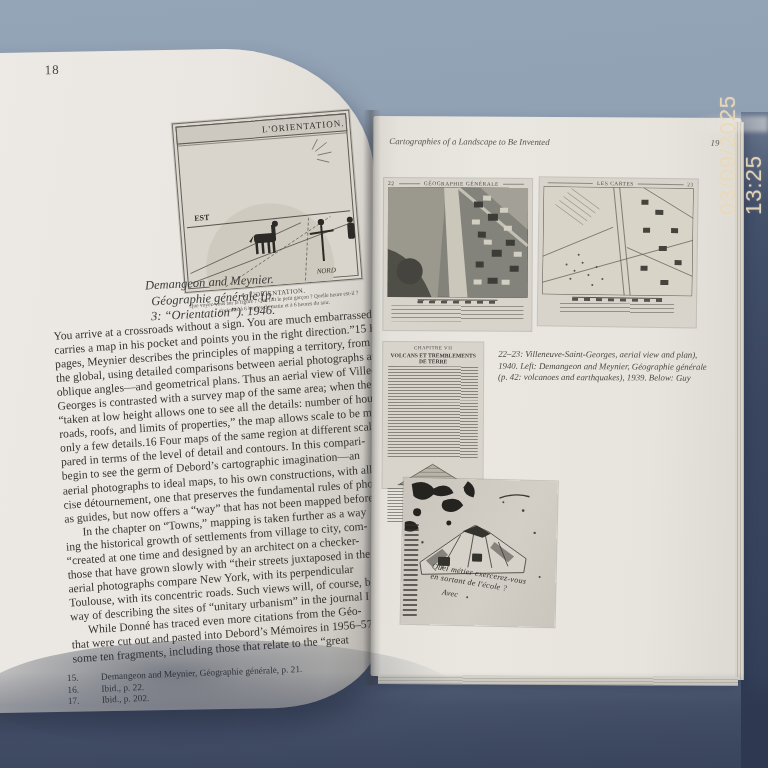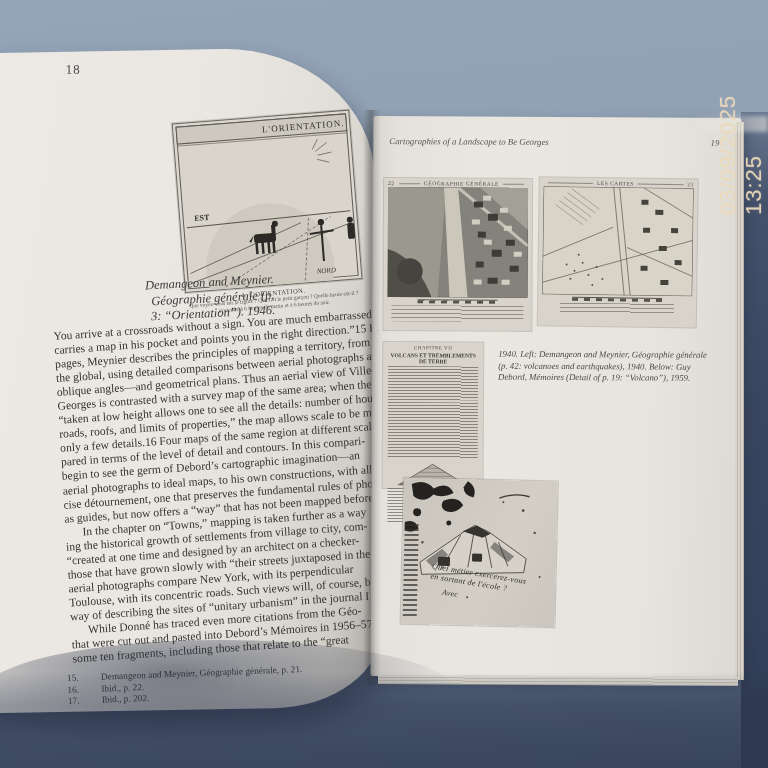--- a/index.html
+++ b/index.html
@@ -37,7 +37,7 @@
       background:radial-gradient(ellipse at 40% 30%,rgba(32,40,60,.55),rgba(32,40,60,0) 70%);}
 
   
-  .pg-num-left{position:absolute;left:105px;top:10px;font-size:13px;letter-spacing:1px;color:#4a4a48;}
+  .pg-num-left{position:absolute;left:84px;top:10px;font-size:13px;letter-spacing:1px;color:#4a4a48;}
   .fig-orient{position:absolute;left:216px;top:68px;width:176px;height:196px;transform:rotate(-3.5deg);}
   .fig-orient .plate{width:176px;height:168px;background:#dcd8d0;border:1px solid #6b6962;
       box-shadow:0 0 0 1px rgba(120,118,110,.3);position:relative;overflow:hidden;}

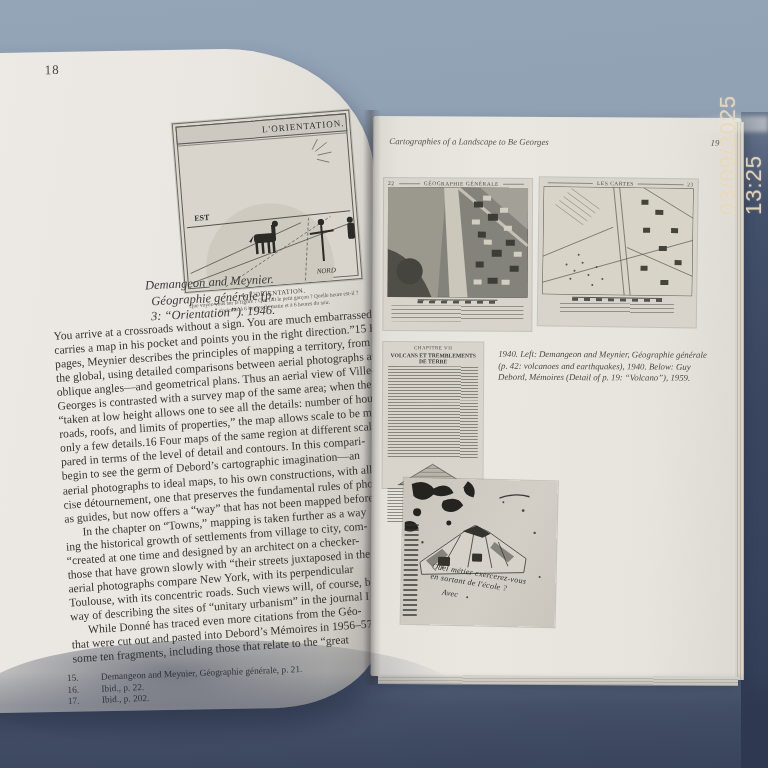--- a/index.html
+++ b/index.html
@@ -209,7 +209,7 @@
 
   <div class="page page-right">
     <div class="run-head">
-      <span>Cartographies of a Landscape to Be Georges</span>
+      <span>Cartographies of a Landscape to Be Invented</span>
       <span>19</span>
     </div>
 

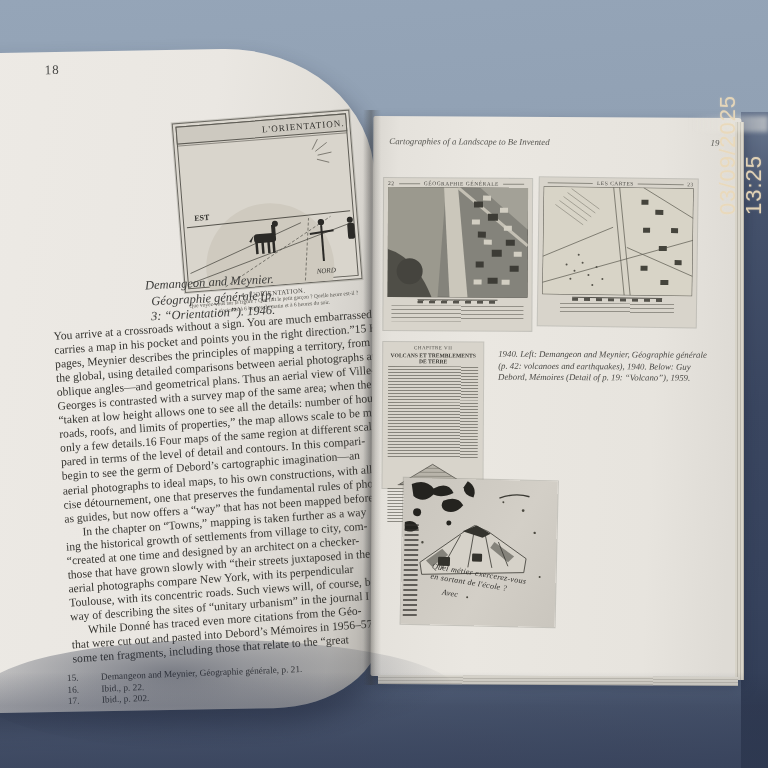--- a/index.html
+++ b/index.html
@@ -322,6 +322,7 @@
     </div>
 
     <div class="cap-right">
+        <div>22–23: Villeneuve-Saint-Georges, aerial view and plan),</div>
         <div>1940. Left: Demangeon and Meynier, Géographie générale</div>
         <div>(p. 42: volcanoes and earthquakes), 1940. Below: Guy</div>
         <div>Debord, Mémoires (Detail of p. 19: “Volcano”), 1959.</div>

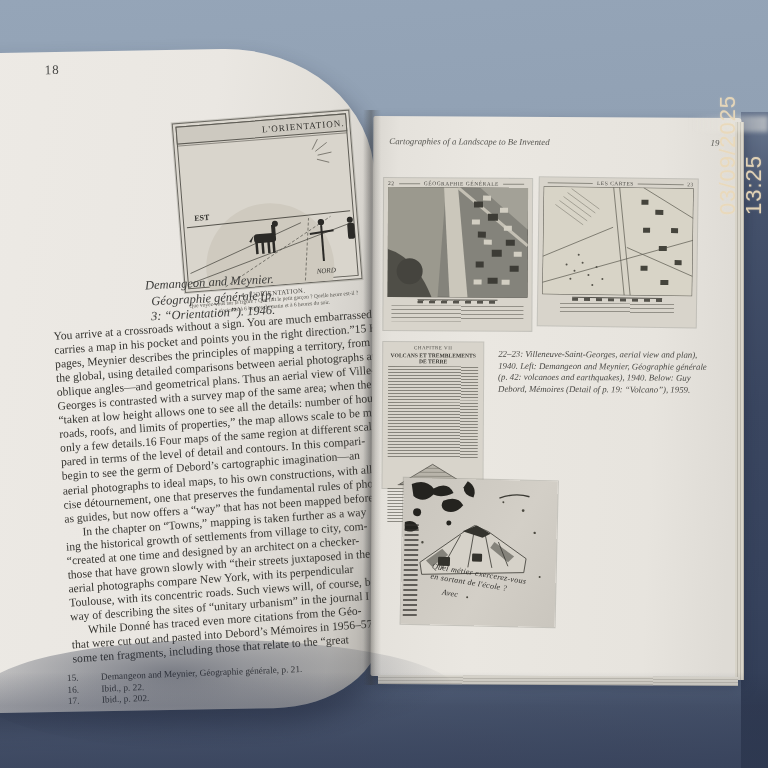--- a/index.html
+++ b/index.html
@@ -324,7 +324,7 @@
     <div class="cap-right">
         <div>22–23: Villeneuve-Saint-Georges, aerial view and plan),</div>
         <div>1940. Left: Demangeon and Meynier, Géographie générale</div>
-        <div>(p. 42: volcanoes and earthquakes), 1940. Below: Guy</div>
+        <div>(p. 42: volcanoes and earthquakes), 1939. Below: Guy</div>
         <div>Debord, Mémoires (Detail of p. 19: “Volcano”), 1959.</div>
       </div>
 

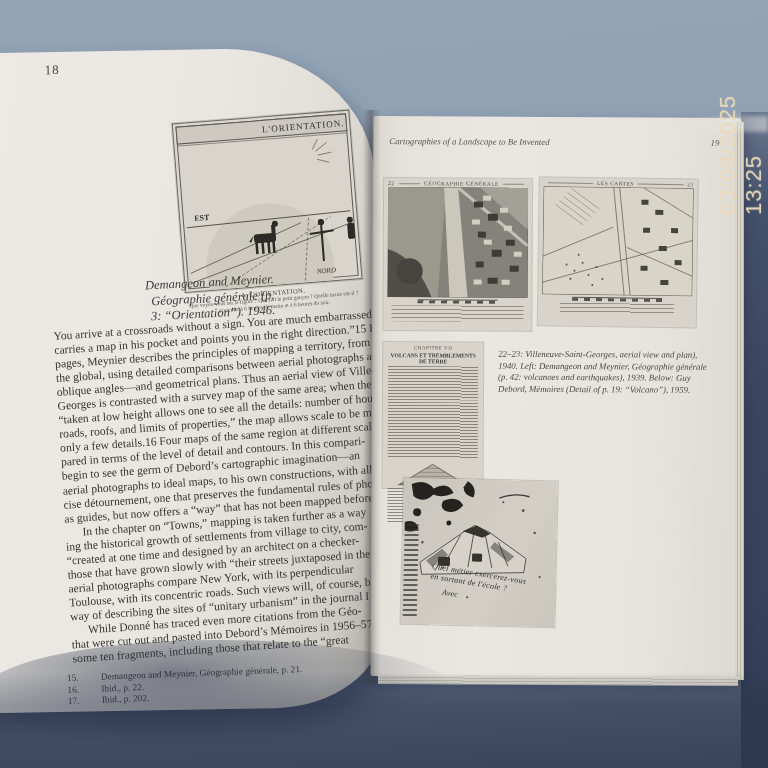--- a/index.html
+++ b/index.html
@@ -325,7 +325,6 @@
         <div>22–23: Villeneuve-Saint-Georges, aerial view and plan),</div>
         <div>1940. Left: Demangeon and Meynier, Géographie générale</div>
         <div>(p. 42: volcanoes and earthquakes), 1939. Below: Guy</div>
-        <div>Debord, Mémoires (Detail of p. 19: “Volcano”), 1959.</div>
       </div>
 
     <div class="fig fig-collage">

